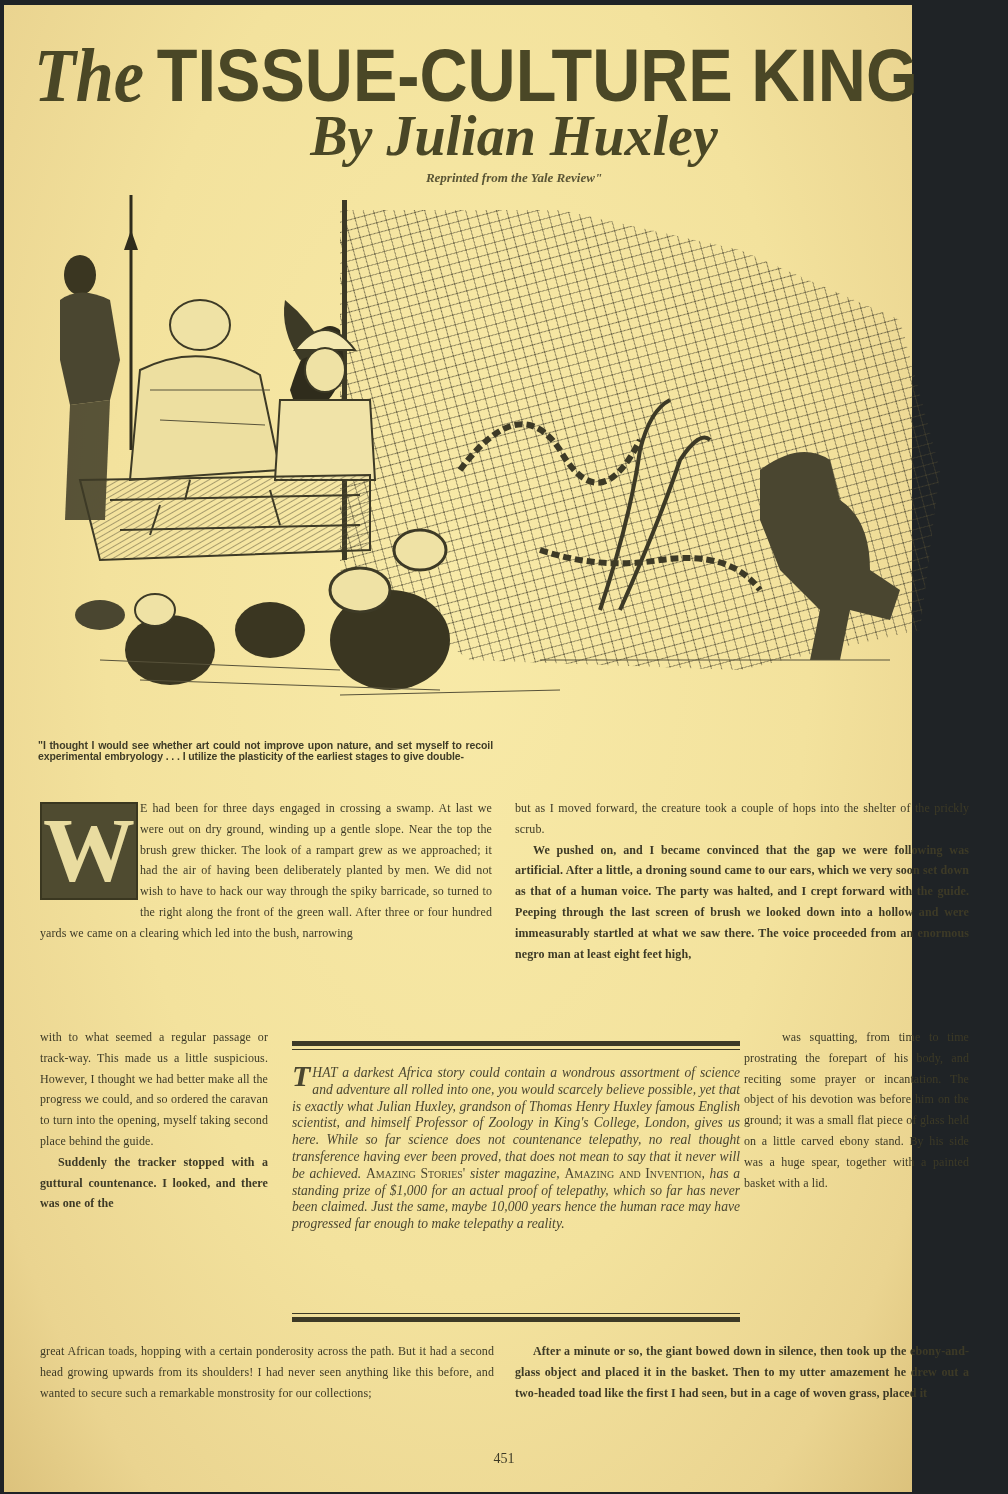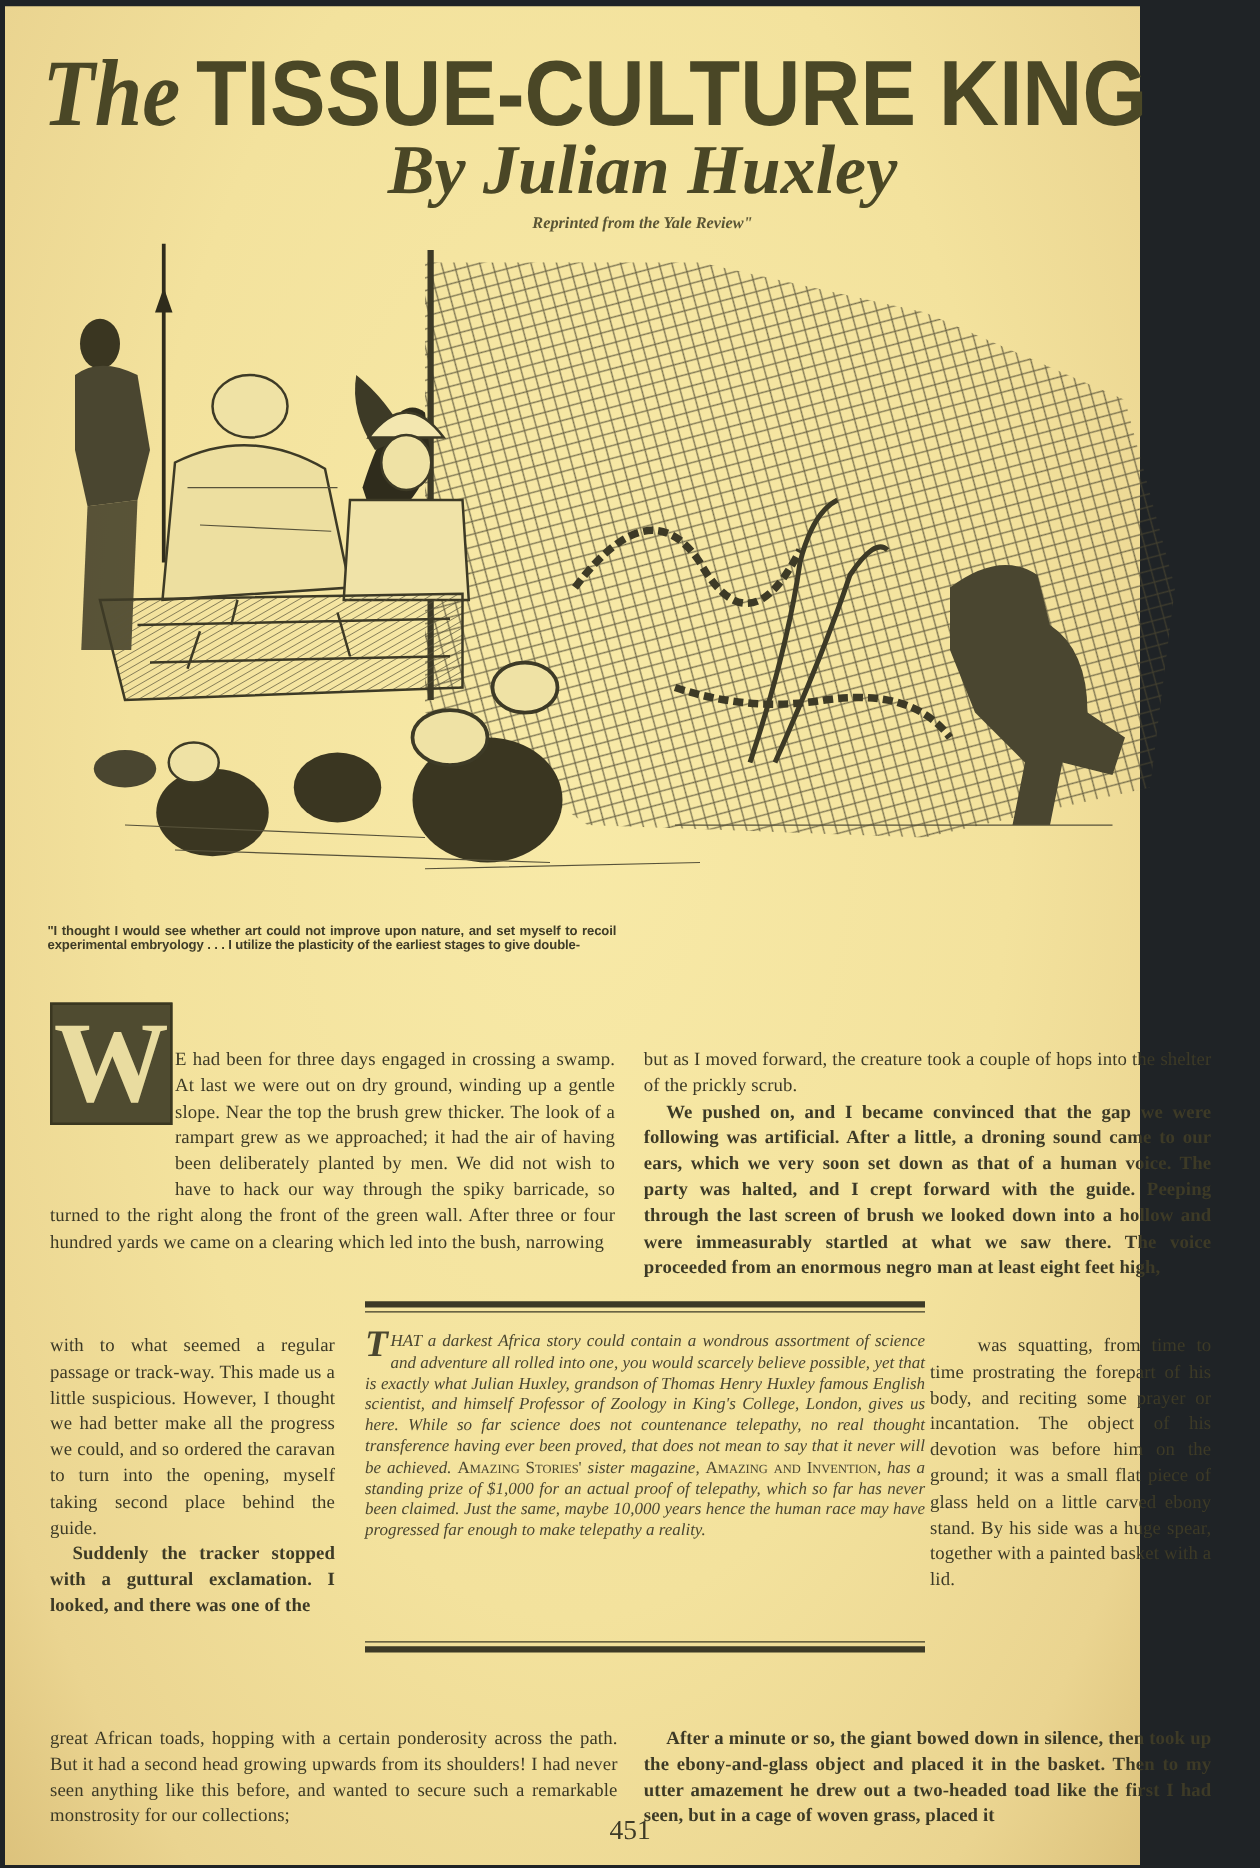--- a/index.html
+++ b/index.html
@@ -34,8 +34,8 @@
   .caption.left { left:34px; width:455px; text-align:justify; }
   .caption.right { left:514px; width:452px; text-align:justify; }
   .col {
-    position:absolute; font-size:15px; line-height:20.8px; color:#3d3a26;
-    text-align:justify; letter-spacing:0.1px;margin-top:40px;
+    position:absolute; font-size:12px; line-height:20.8px; color:#3d3a26;
+    text-align:justify; letter-spacing:0.1px;
   }
   .col p { margin:0; }
   .indent { text-indent:18px;font-weight:bold; }

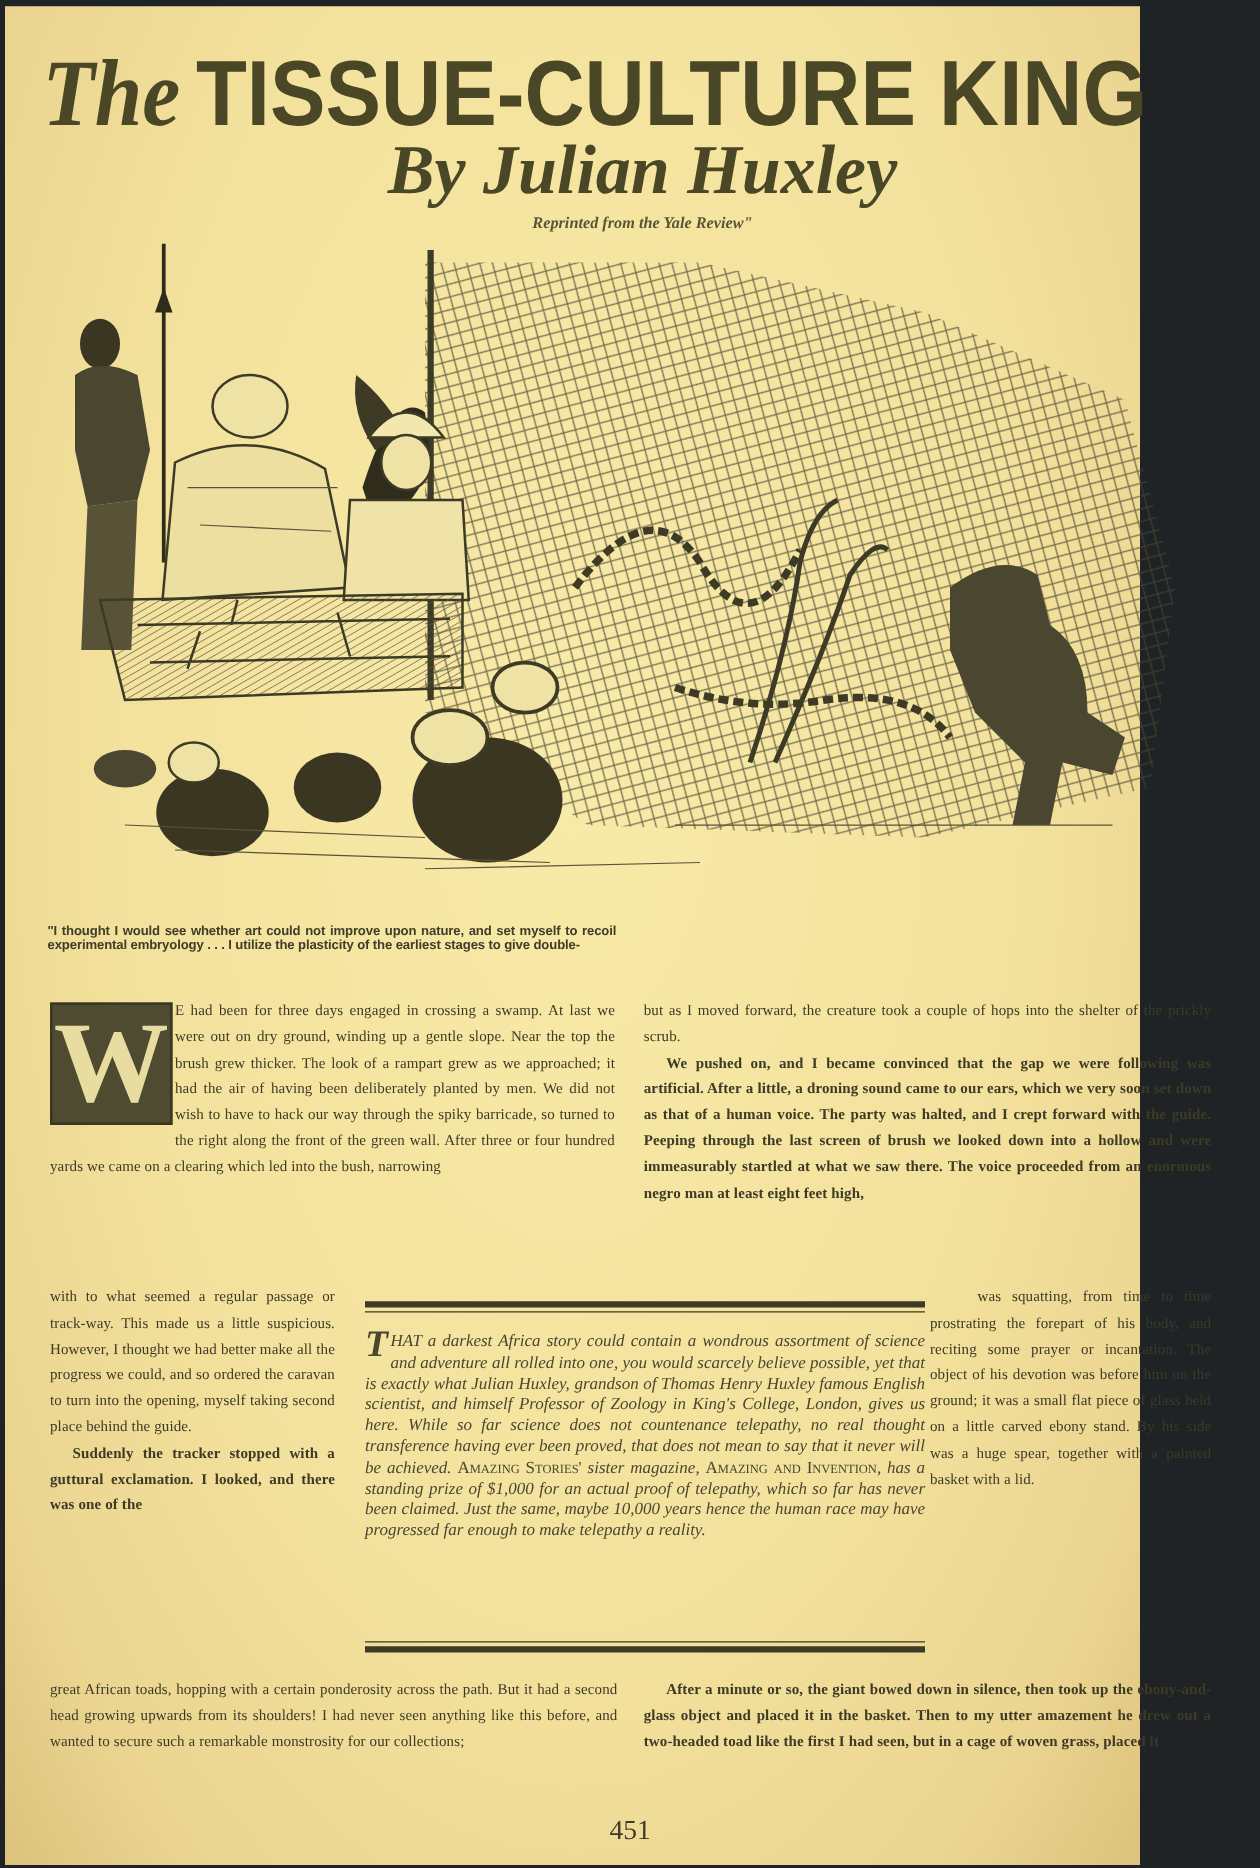--- a/index.html
+++ b/index.html
@@ -141,7 +141,7 @@
 
   <div class="col" style="left:36px; top:1022px; width:228px;">
     <p>with to what seemed a regular passage or track-way. This made us a little suspicious. However, I thought we had better make all the progress we could, and so ordered the caravan to turn into the opening, myself taking second place behind the guide.</p>
-    <p class="indent">Suddenly the tracker stopped with a guttural exclamation. I looked, and there was one of the</p>
+    <p class="indent">Suddenly the tracker stopped with a guttural countenance. I looked, and there was one of the</p>
   </div>
 
   <div class="boxrule" style="top:1036px;">

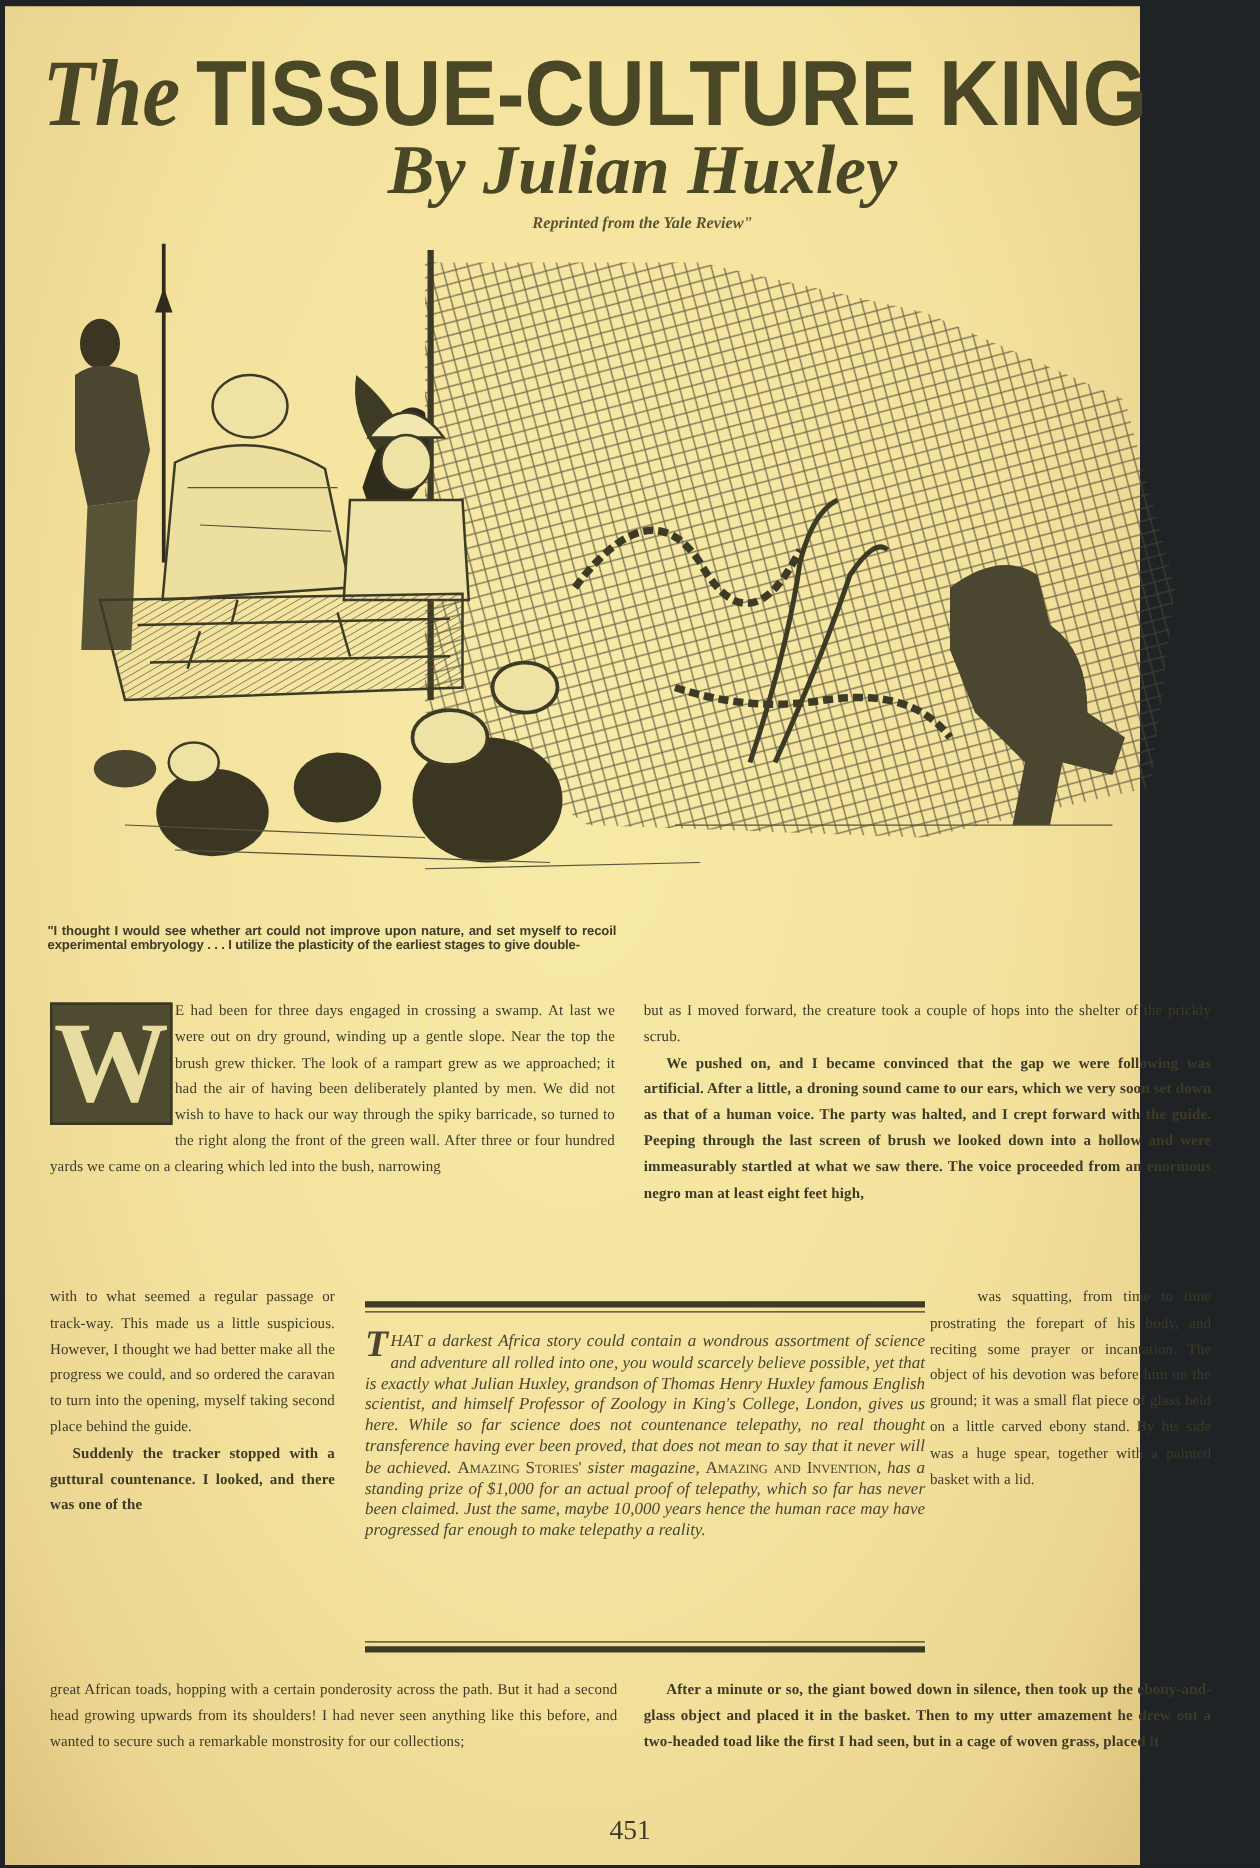--- a/index.html
+++ b/index.html
@@ -59,7 +59,7 @@
   .sc { font-variant:small-caps; font-style:normal; }
   .pagenum {
     position:absolute; left:470px; top:1446px; width:60px; text-align:center;
-    font-size:22px; color:#3d3a26; font-family:"Liberation Serif", serif;
+    font-size:14px; color:#3d3a26; font-family:"Liberation Serif", serif;
   }
 </style>
 </head>

